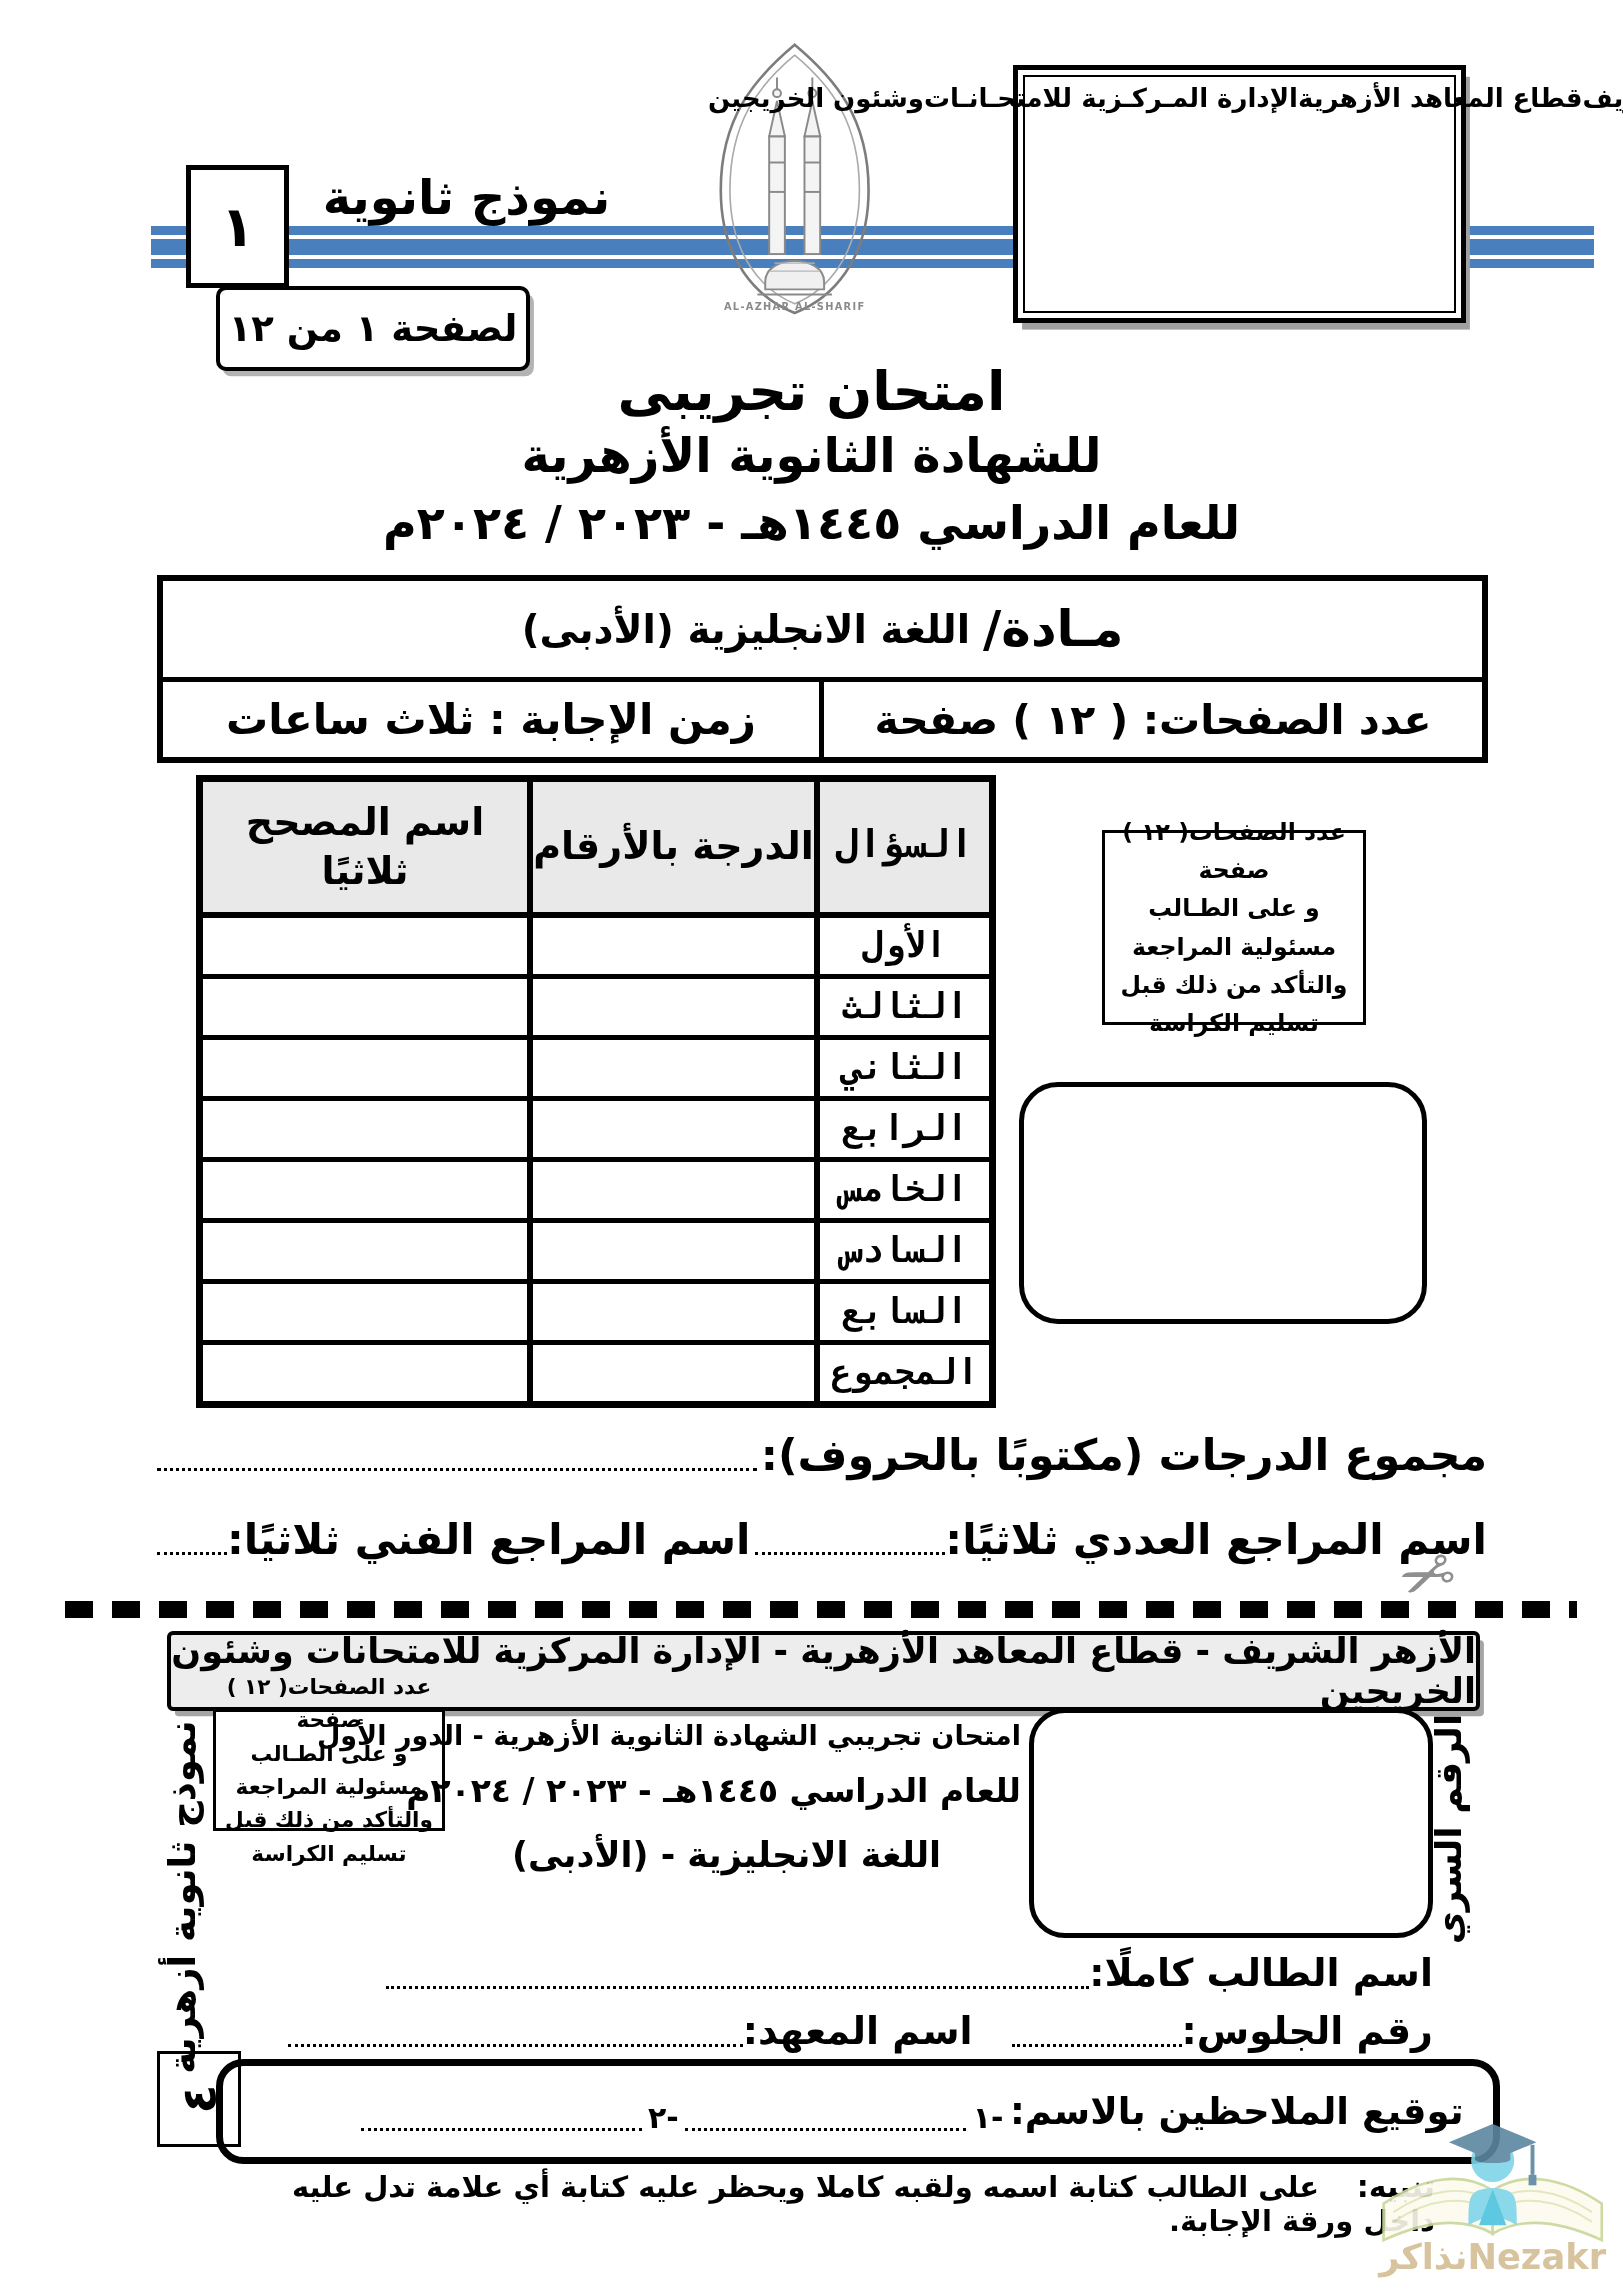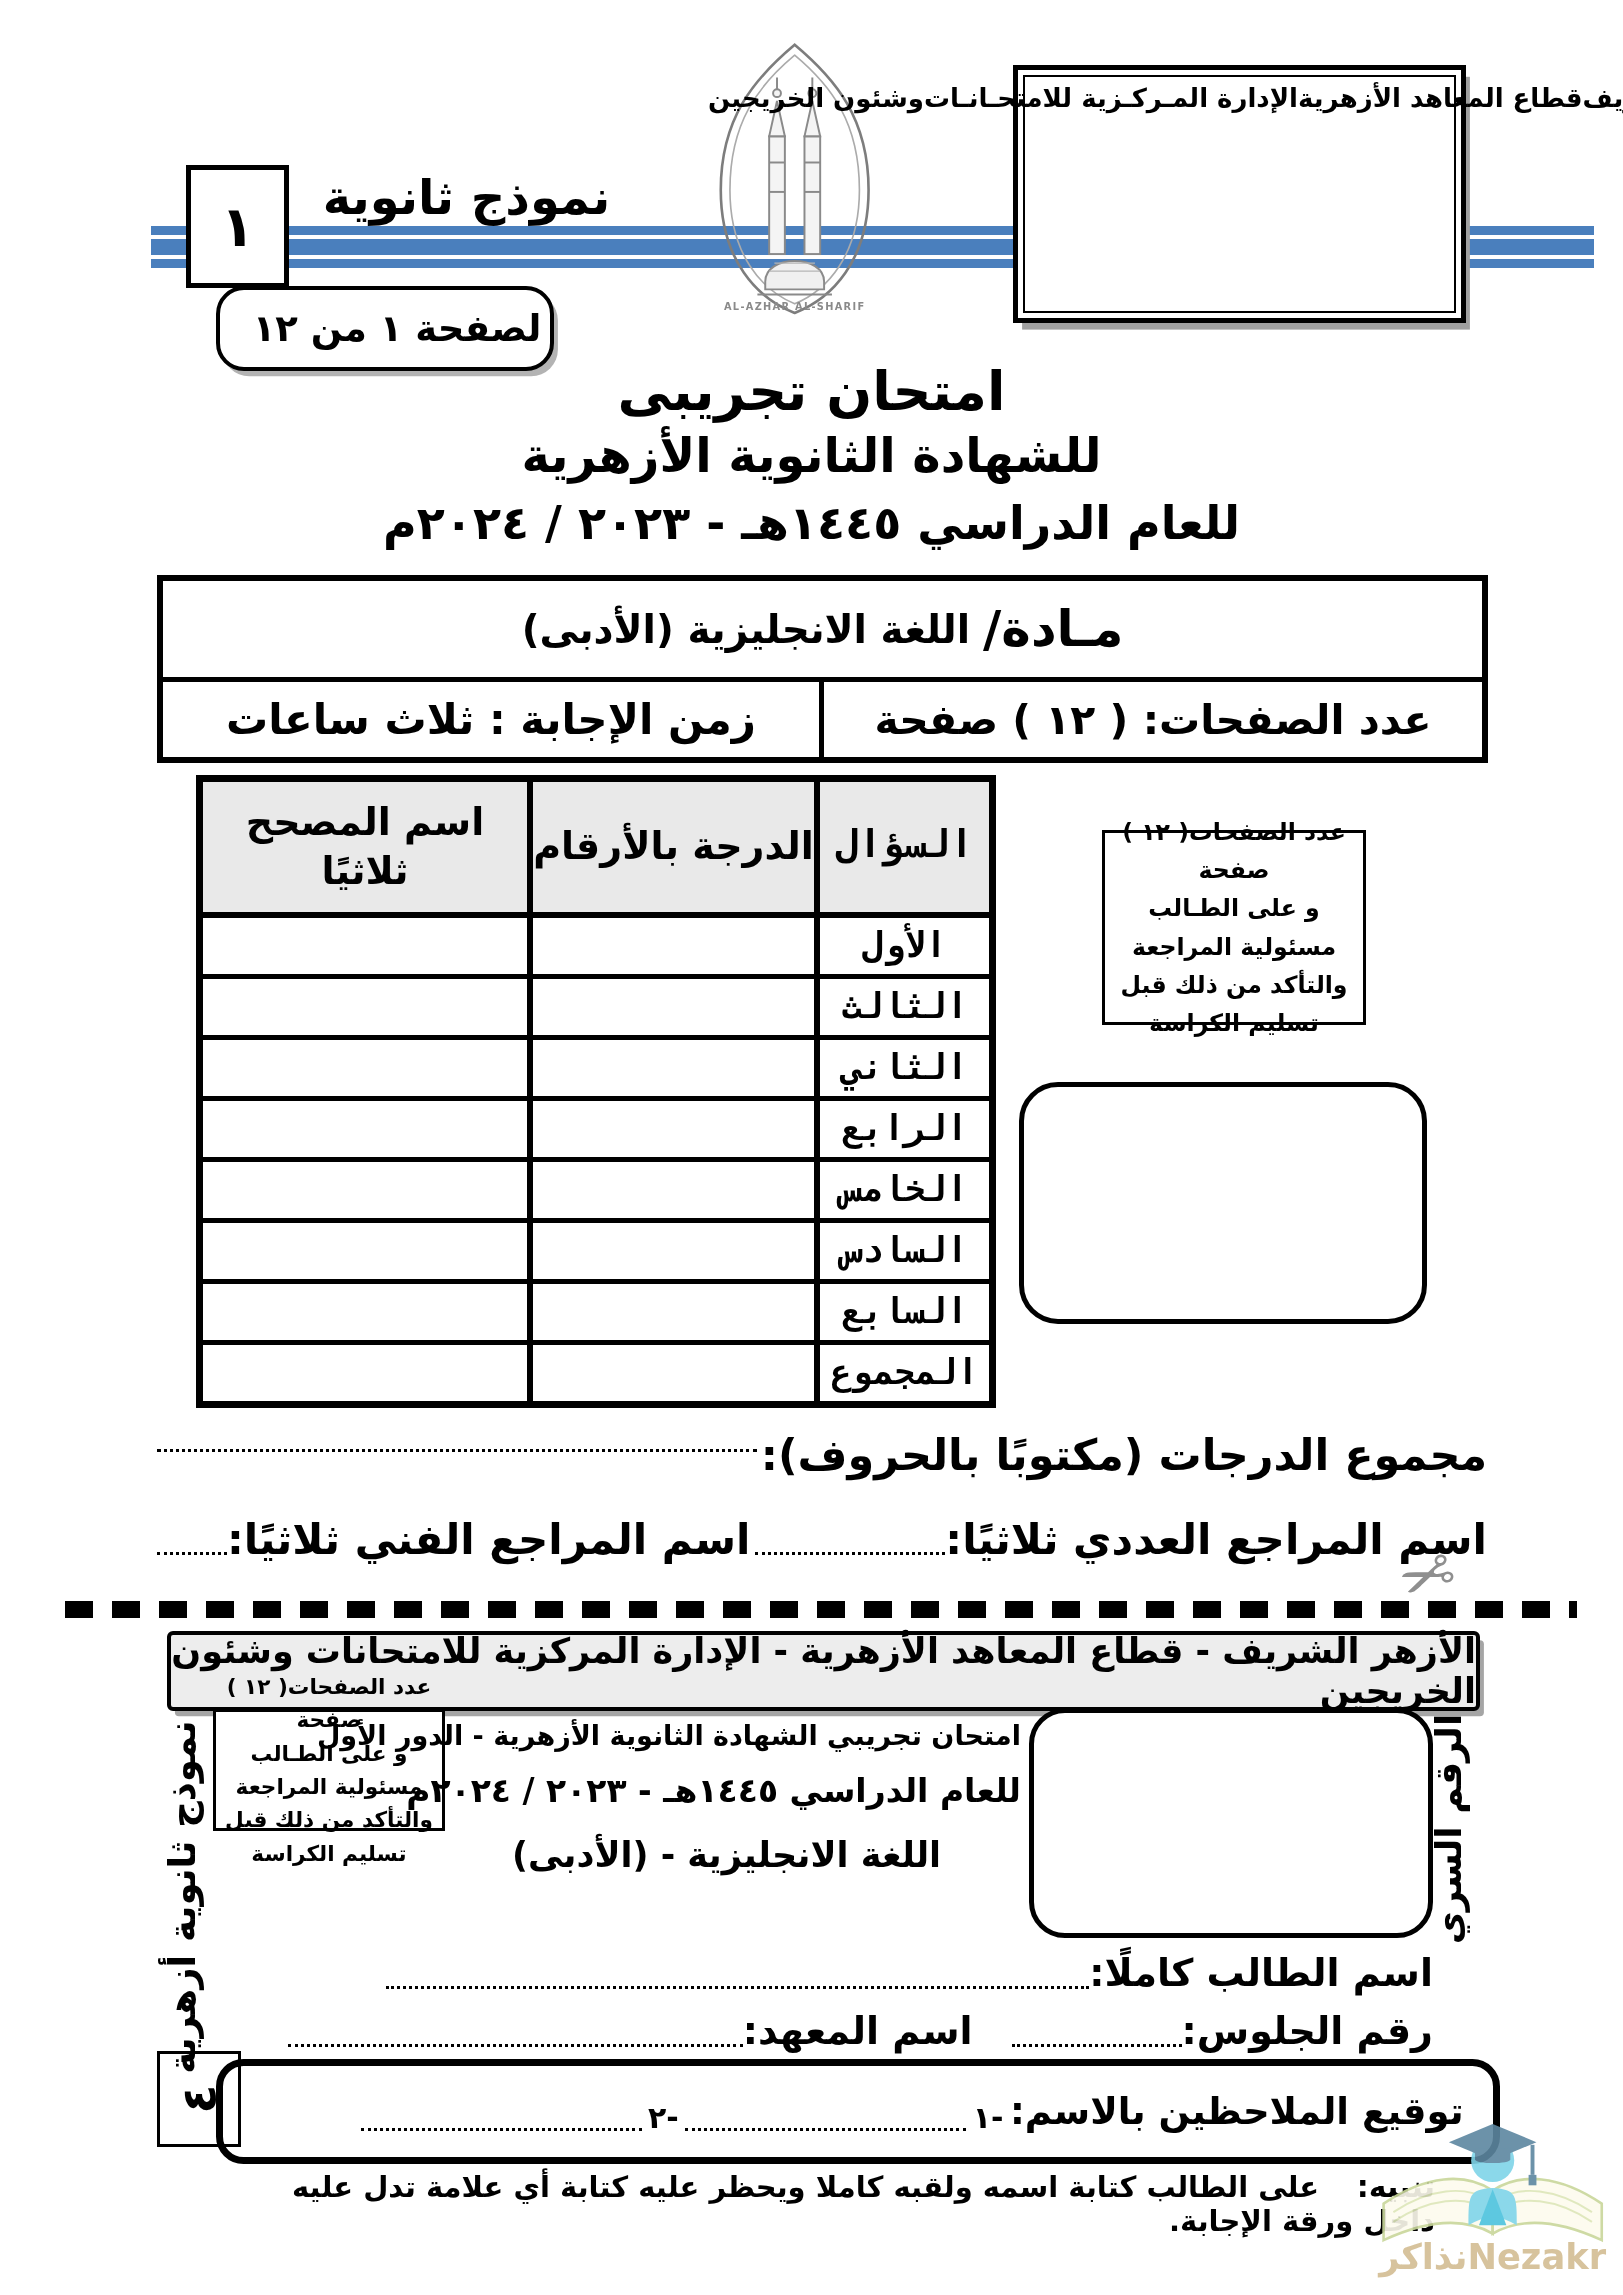--- a/index.html
+++ b/index.html
@@ -23,9 +23,9 @@
              display:flex;flex-direction:row;justify-content:center;text-align:right;
              font-size:26px;line-height:1.62;white-space:nowrap;}
 
-  .page-ref{left:216px;top:286px;width:306px;height:77px;border:4.6px solid #000;border-radius:28px;
+  .page-ref{left:216px;top:286px;width:306px;height:77px;border:4.6px solid #000;border-radius:10px;
             background:#fff;display:flex;align-items:center;justify-content:center;font-size:37px;
-            box-shadow:5.2px 6.5px 0 -1.3px #b3b3b3;z-index:1;padding-left:24px;}
+            box-shadow:5.2px 6.5px 0 -1.3px #b3b3b3;z-index:1;}
 
   .title{left:0;width:1623px;text-align:center;}
   .t1{top:360px;font-size:54px;}

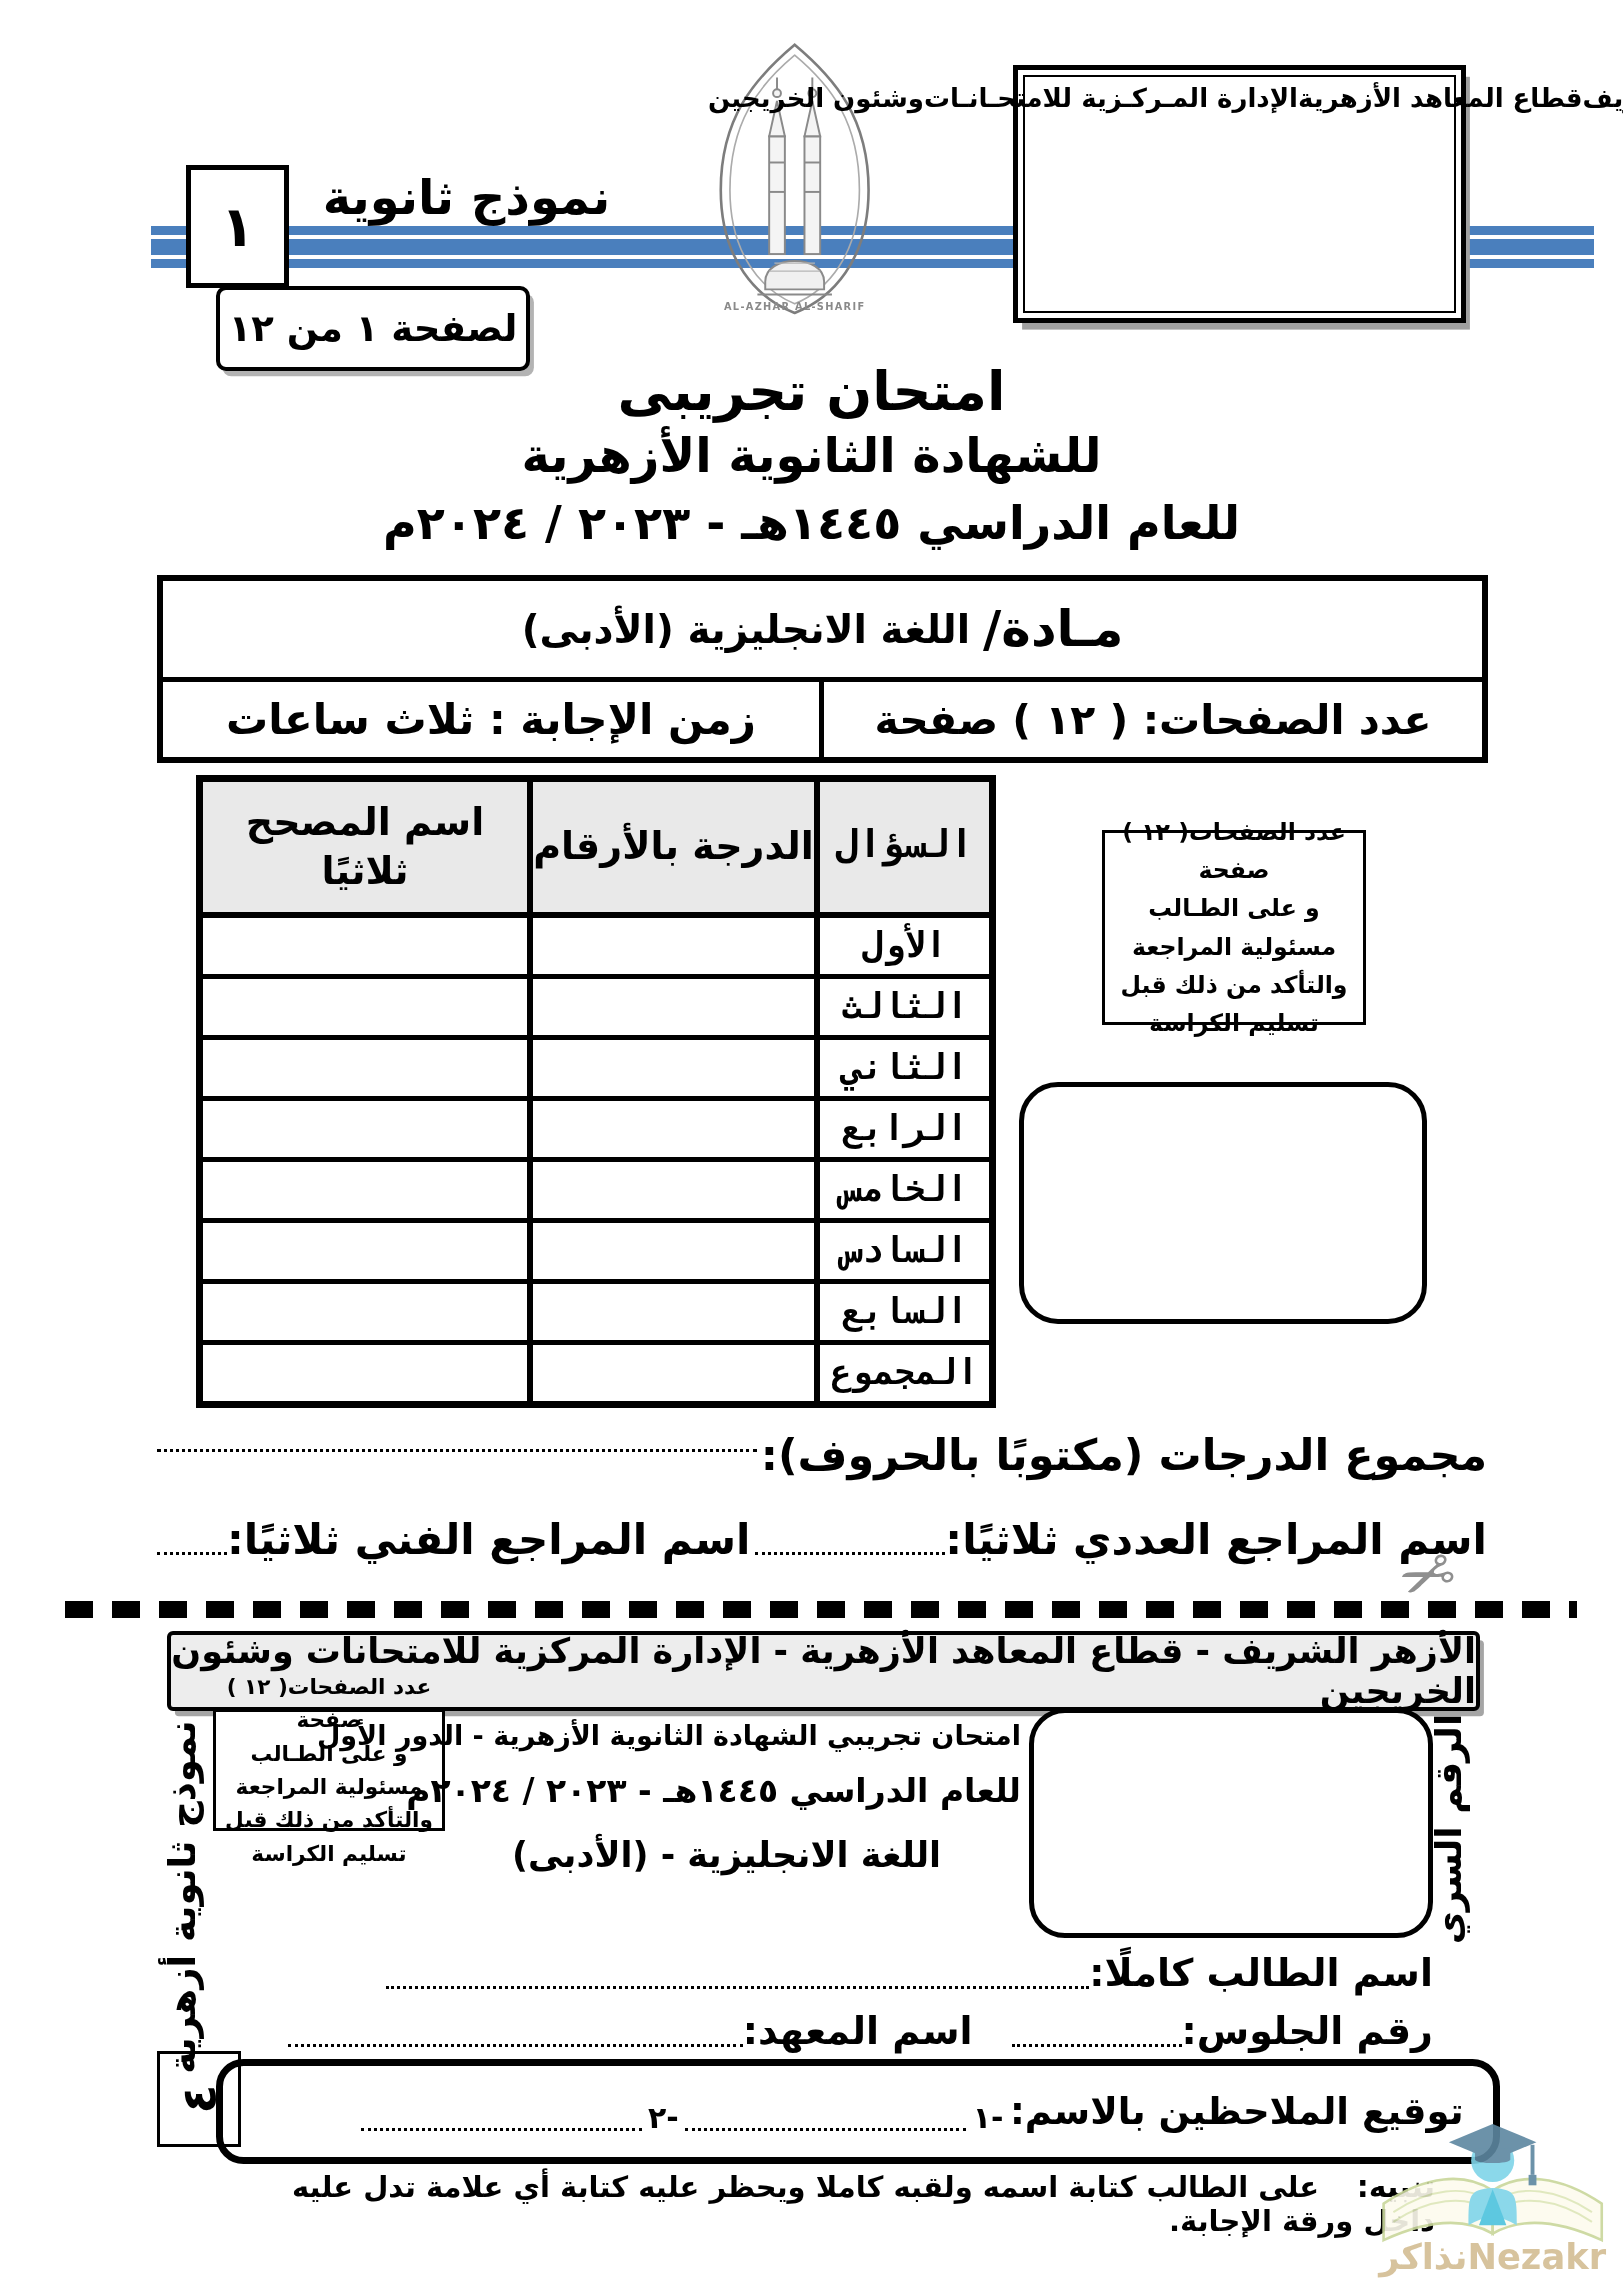--- a/index.html
+++ b/index.html
@@ -59,7 +59,7 @@
 
   .fill-line{display:flex;align-items:flex-end;}
   .dotfill{border-bottom:3.9px dotted #000;height:0;margin-bottom:9.2px;}
-  .sum-line{left:157px;top:1430px;width:1330px;font-size:43px;align-items:center;}
+  .sum-line{left:157px;top:1430px;width:1330px;font-size:43px;}
   .sum-line .dotfill{flex:1;margin-right:3.9px;}
   .rev-line{left:157px;top:1515px;width:1330px;font-size:42px;}
   .rev-line .d1{width:190px;}

